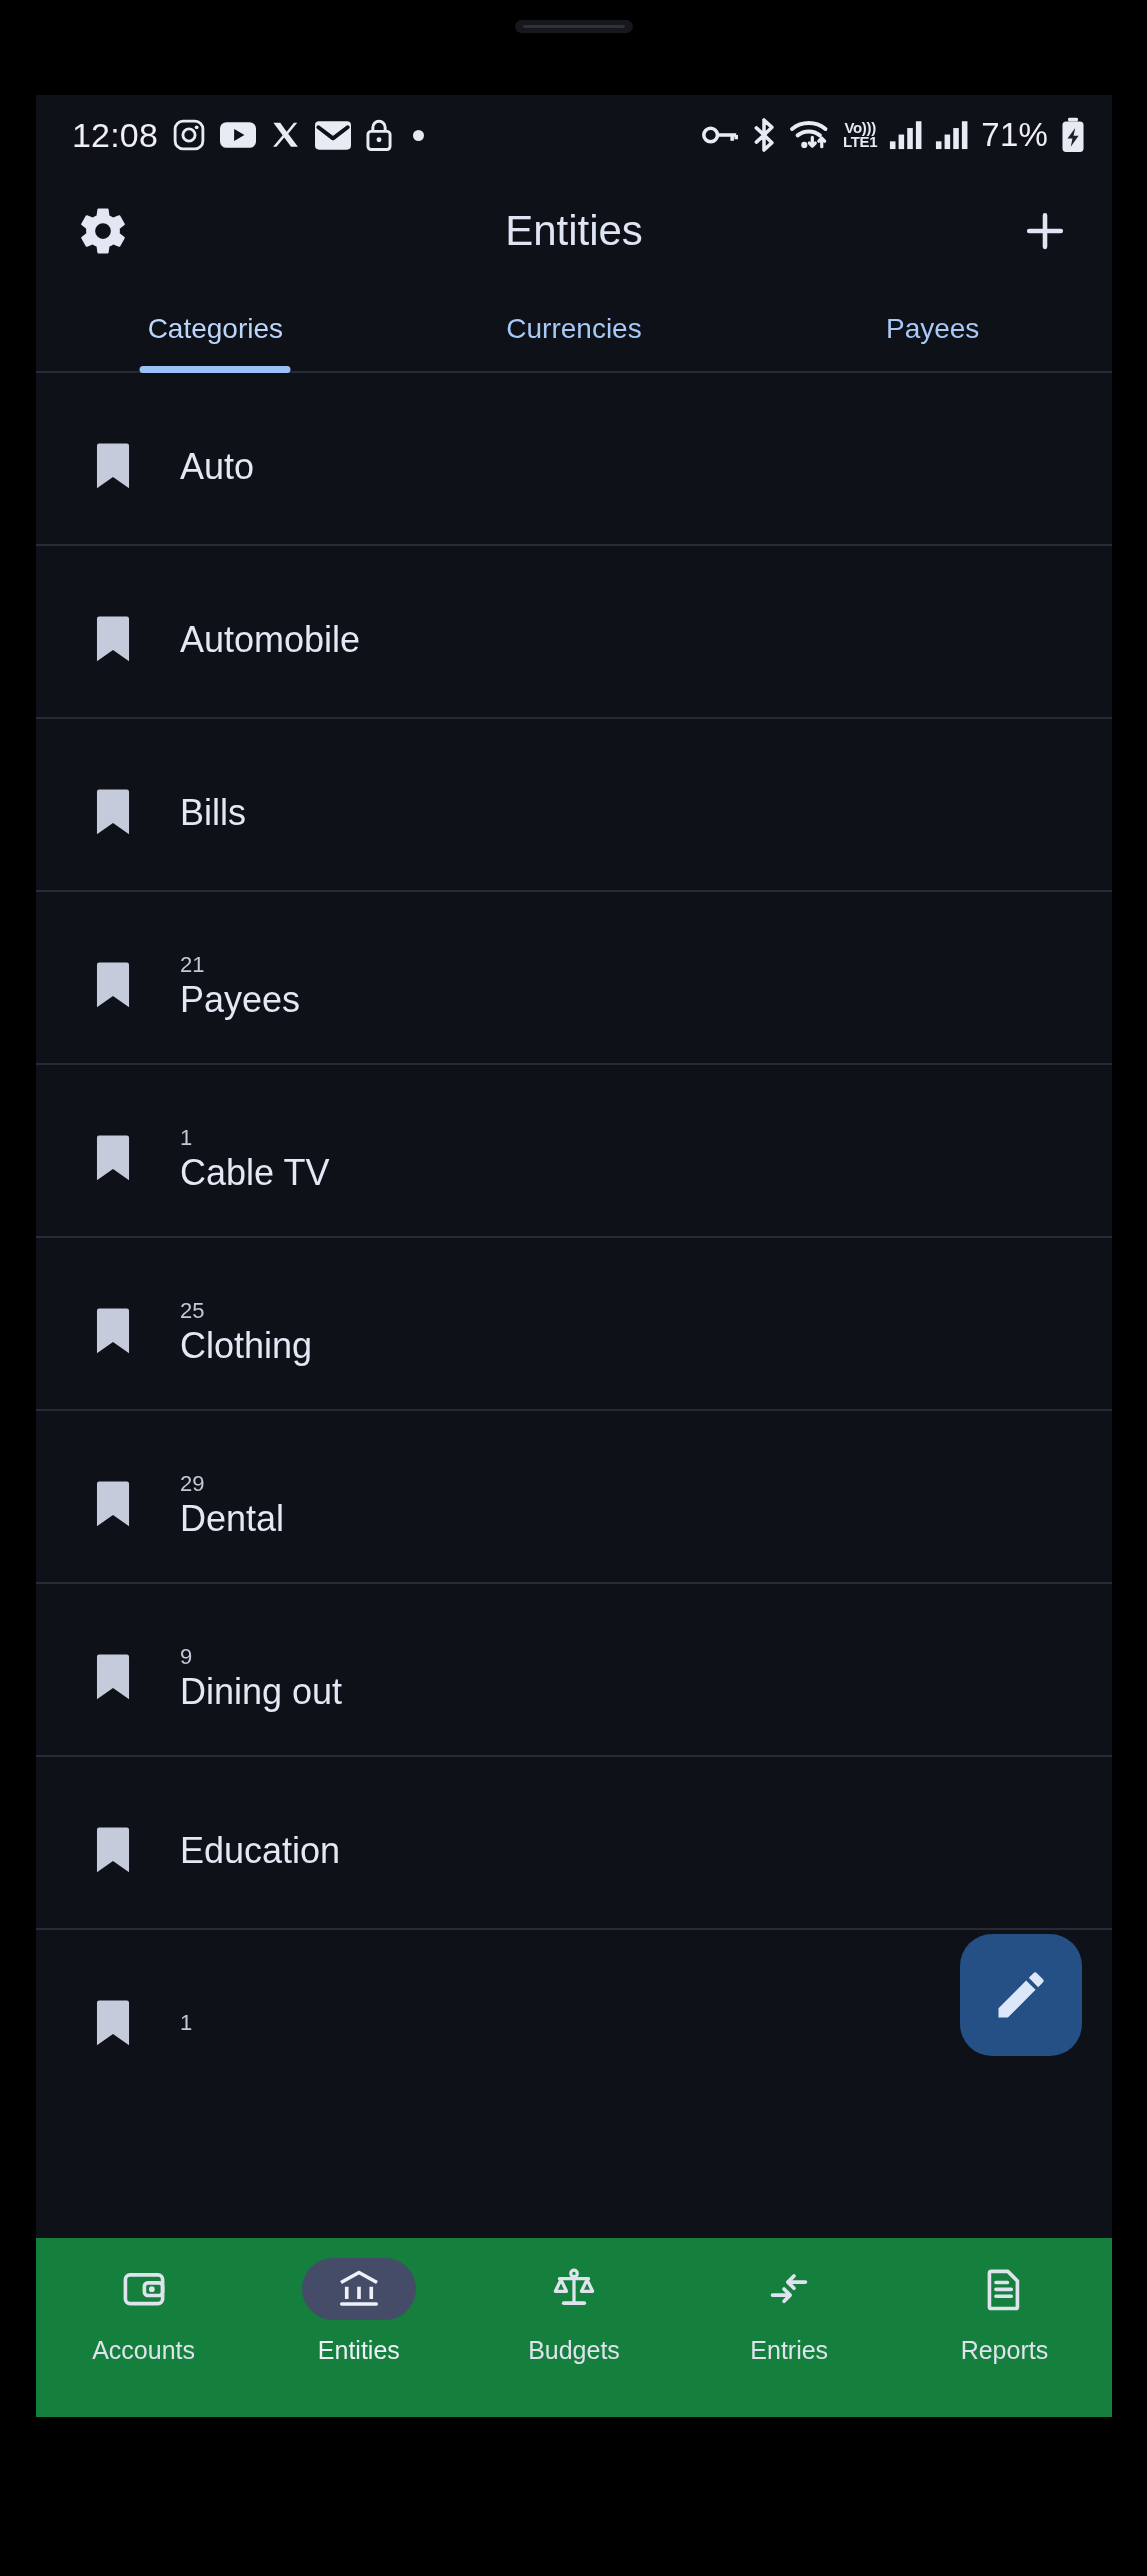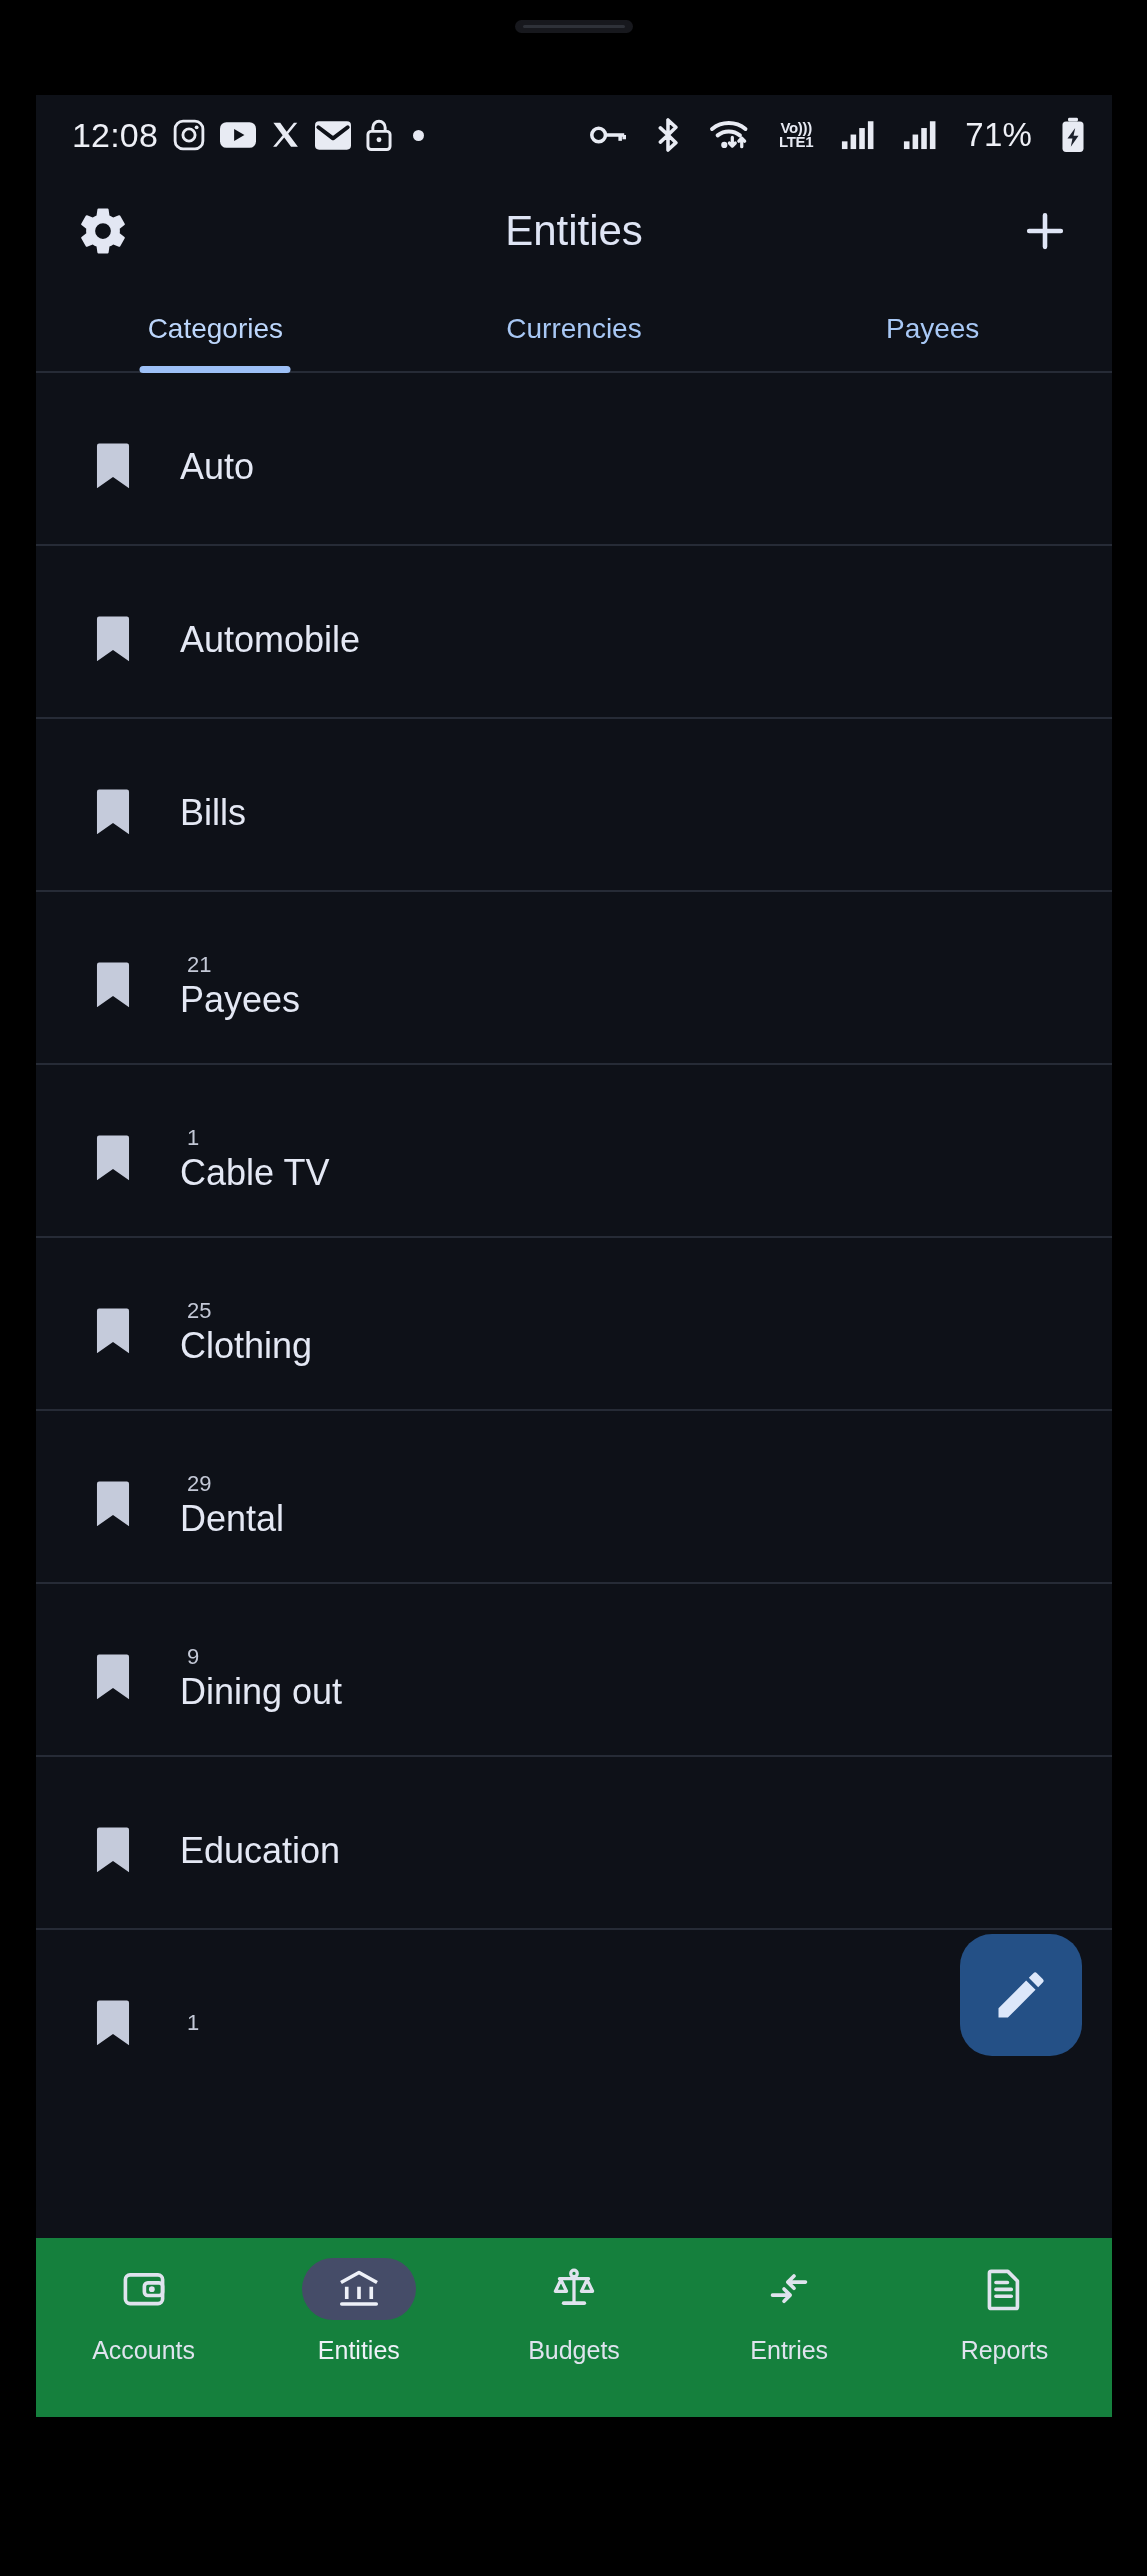--- a/index.html
+++ b/index.html
@@ -45,7 +45,7 @@
     color: #e6e9f2;
   }
   #status-left { display: flex; align-items: center; gap: 14px; }
-  #status-right { display: flex; align-items: center; gap: 28px; margin-left: auto; }
+  #status-right { display: flex; align-items: center; gap: 12px; margin-left: auto; }
   .clock { font-size: 34px; letter-spacing: 0.2px; color: #eef0f6; }
   .sicon { display: block; }
   .dot-ind { width: 11px; height: 11px; border-radius: 50%; background: #e6e9f2; margin-left: 6px;}

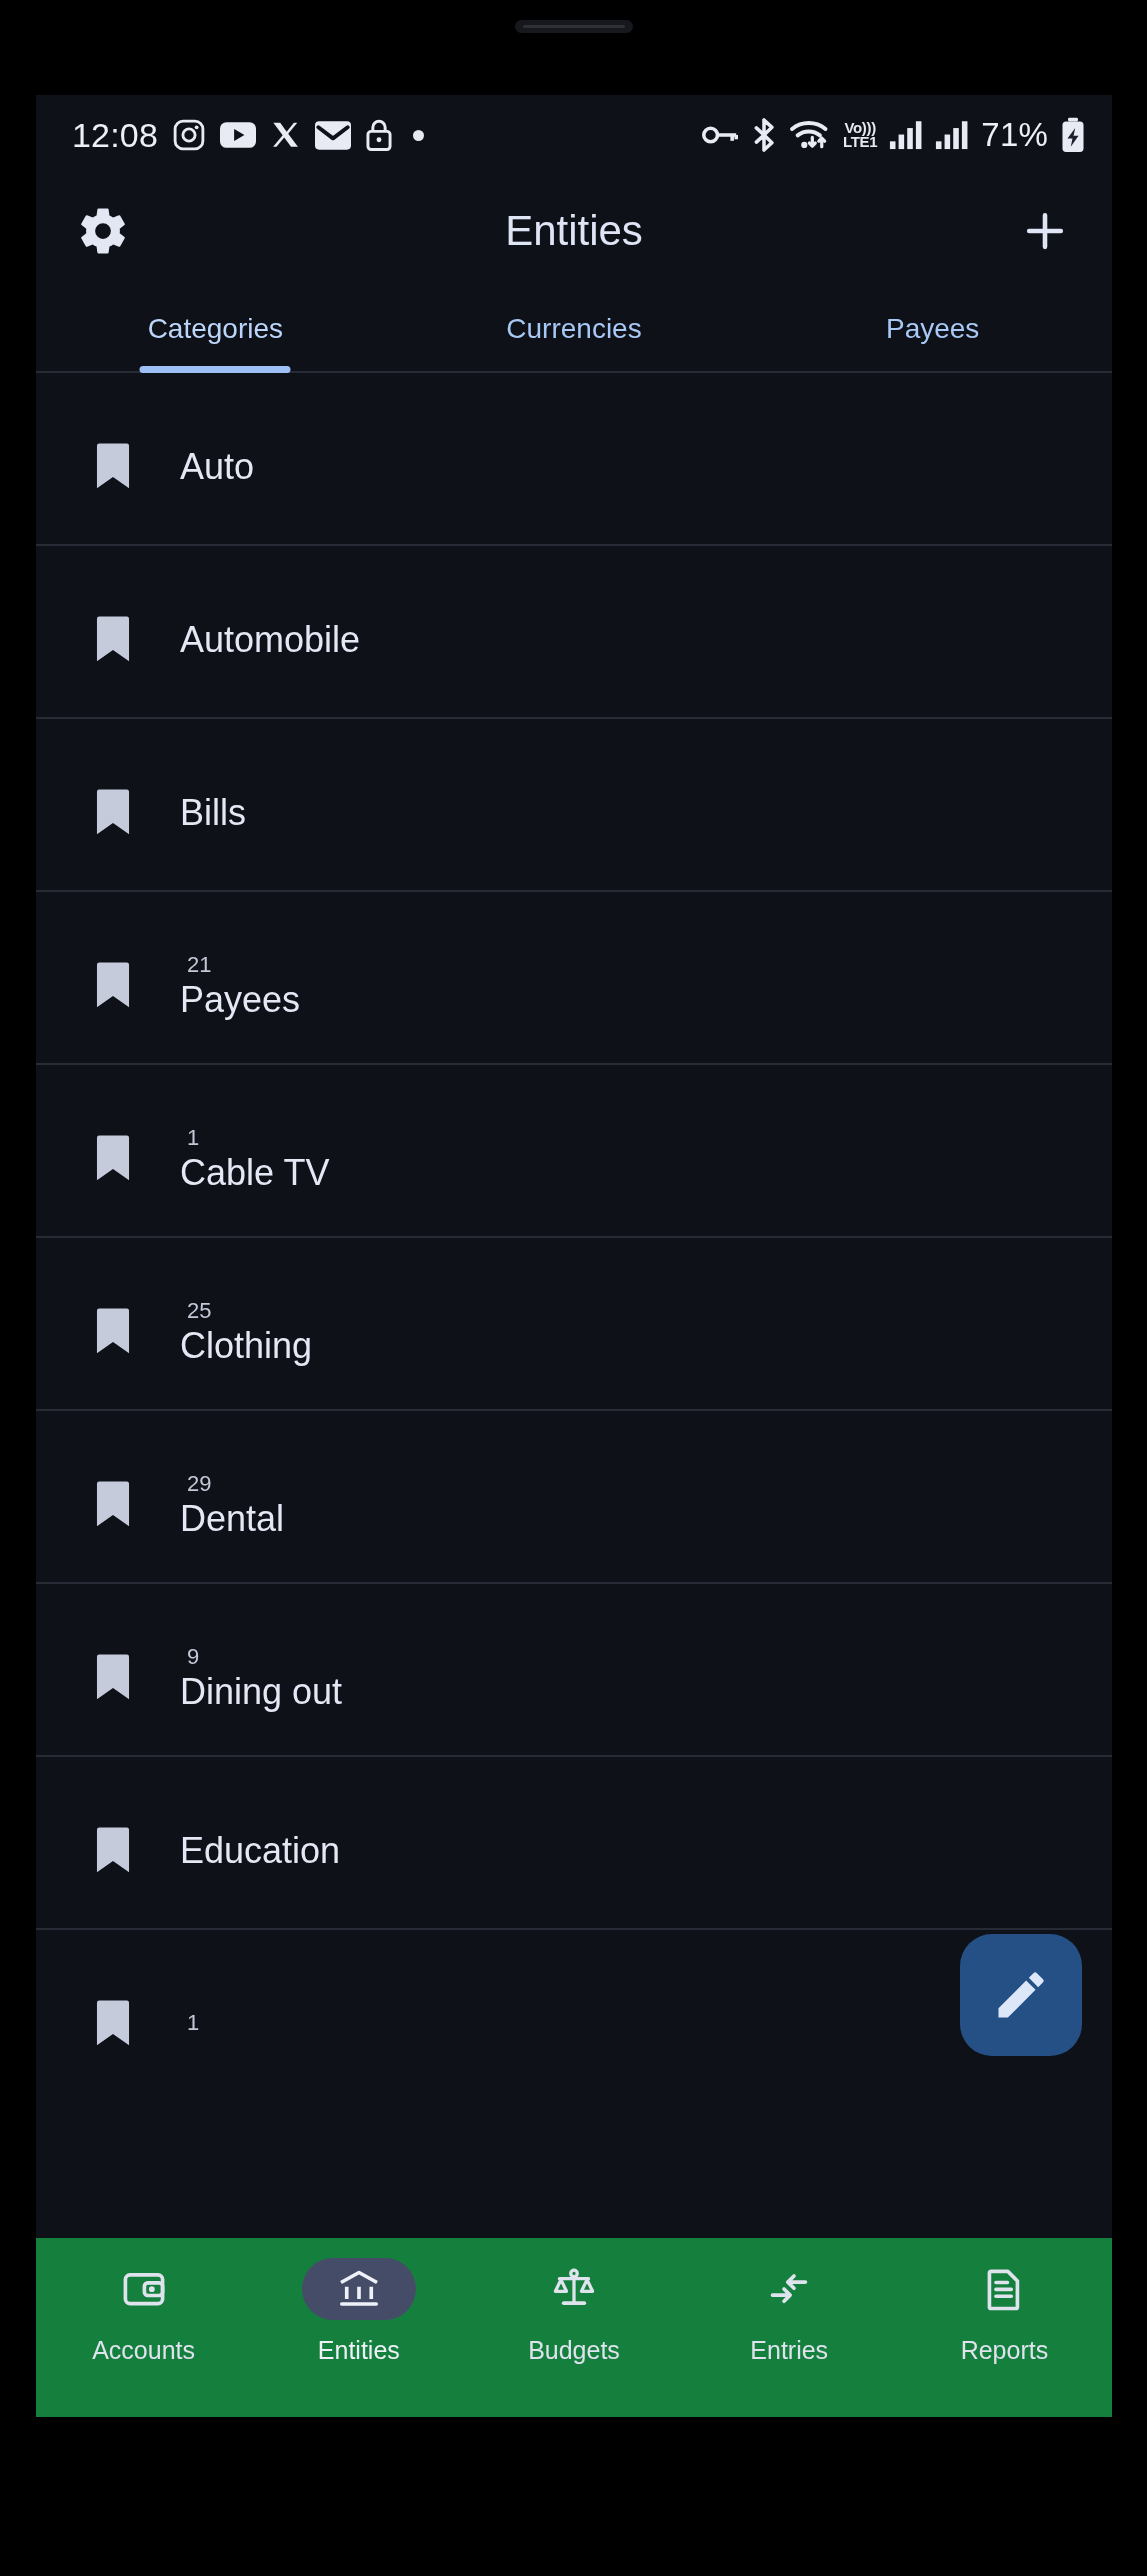--- a/index.html
+++ b/index.html
@@ -94,7 +94,7 @@
   }
   .row .bm { width: 58px; display: flex; justify-content: center; flex: none; }
   .row .texts { margin-left: 38px; display: flex; flex-direction: column; justify-content: center; }
-  .row .count { font-size: 22px; color: #c3c8d6; line-height: 1.25; margin-bottom: 1px; margin-left: 7px; }
+  .row .count { font-size: 22px; color: #c3c8d6; line-height: 1.25; margin-bottom: 1px; }
   .row .label { font-size: 36px; color: #e4e8f4; line-height: 1.15; }
 
   

